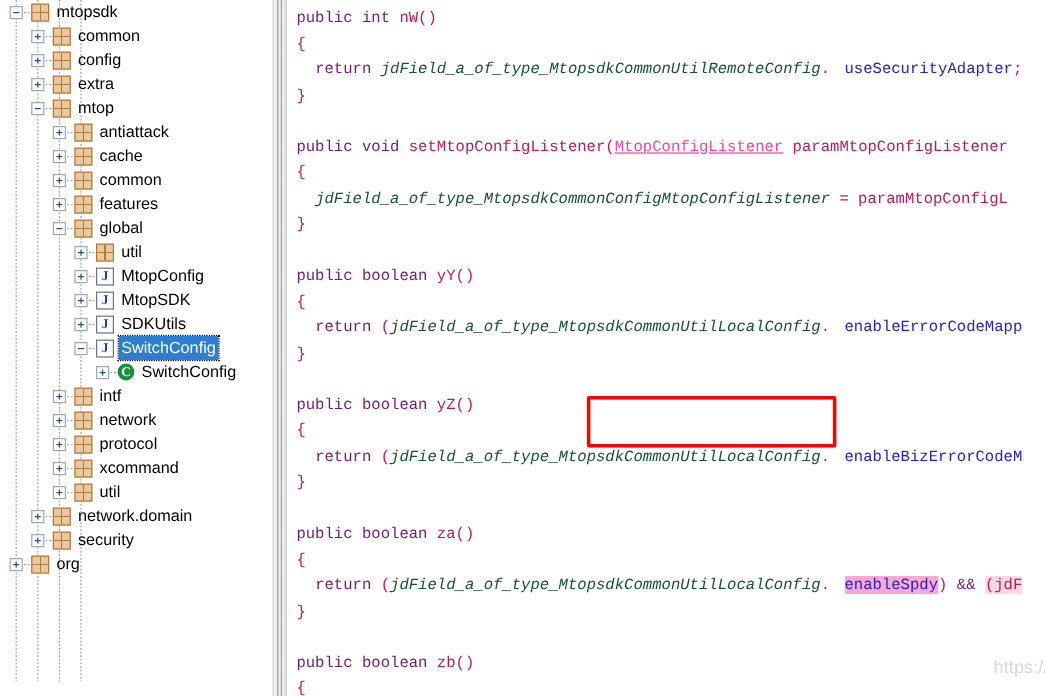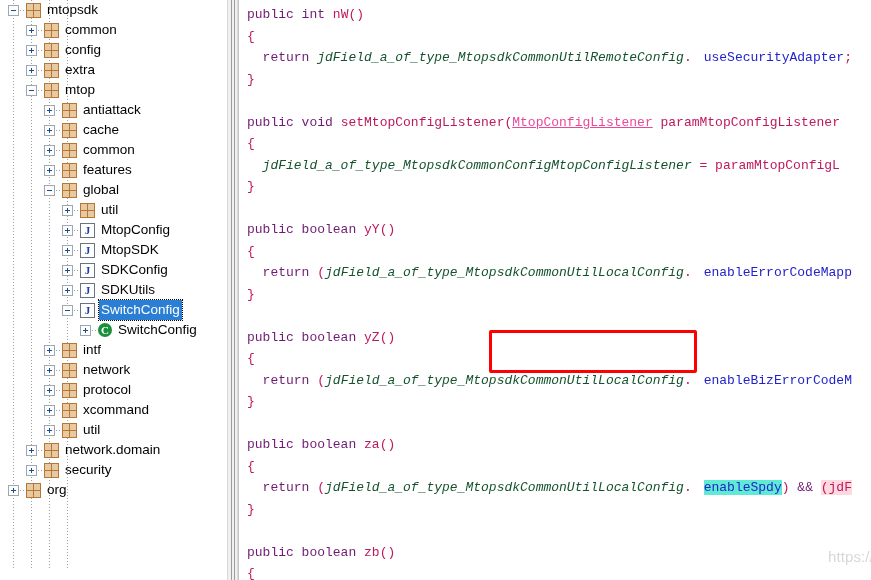--- a/index.html
+++ b/index.html
@@ -346,13 +346,6 @@
           <span class="expander plus"></span>
           <span class="stub"></span>
           <span class="ico java"></span>
-          <span class="tree-label">SDKConfig</span>
-        </div>
-        <div class="tree-row">
-          <span class="indent" style="width: 62px;"></span>
-          <span class="expander plus"></span>
-          <span class="stub"></span>
-          <span class="ico java"></span>
           <span class="tree-label">SDKUtils</span>
         </div>
         <div class="tree-row selected">

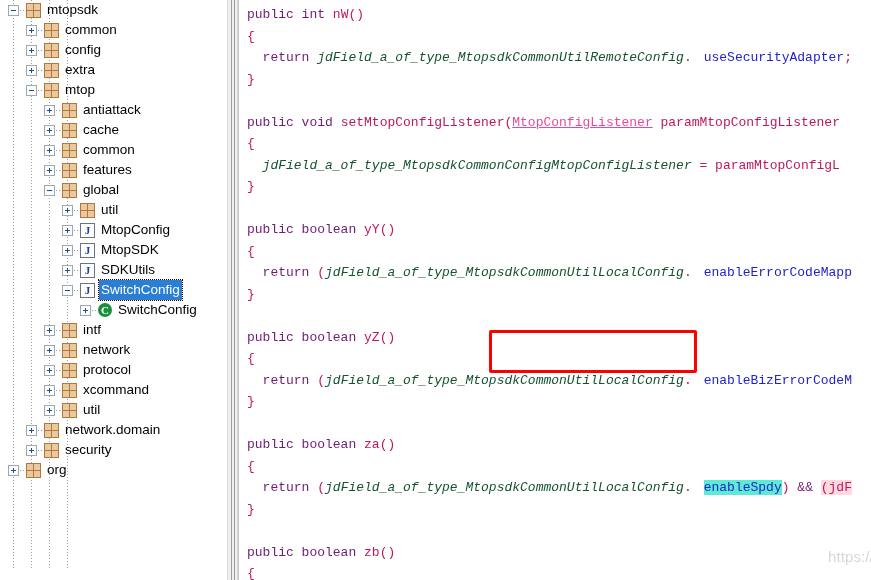--- a/index.html
+++ b/index.html
@@ -208,7 +208,7 @@
   .mem   { color: #2222cc; margin-left: 12px; }
   .plain { color: #be185d; margin-top: 35px; }
   .typ   { color: #ec4899; text-decoration: underline; }
-  .hl-green { background: #5eead4; text-align: right; }
+  .hl-green { background: #f9a8d4; text-align: right; }
   .hl-pink  { background: #ffd9e0; }
 
   

